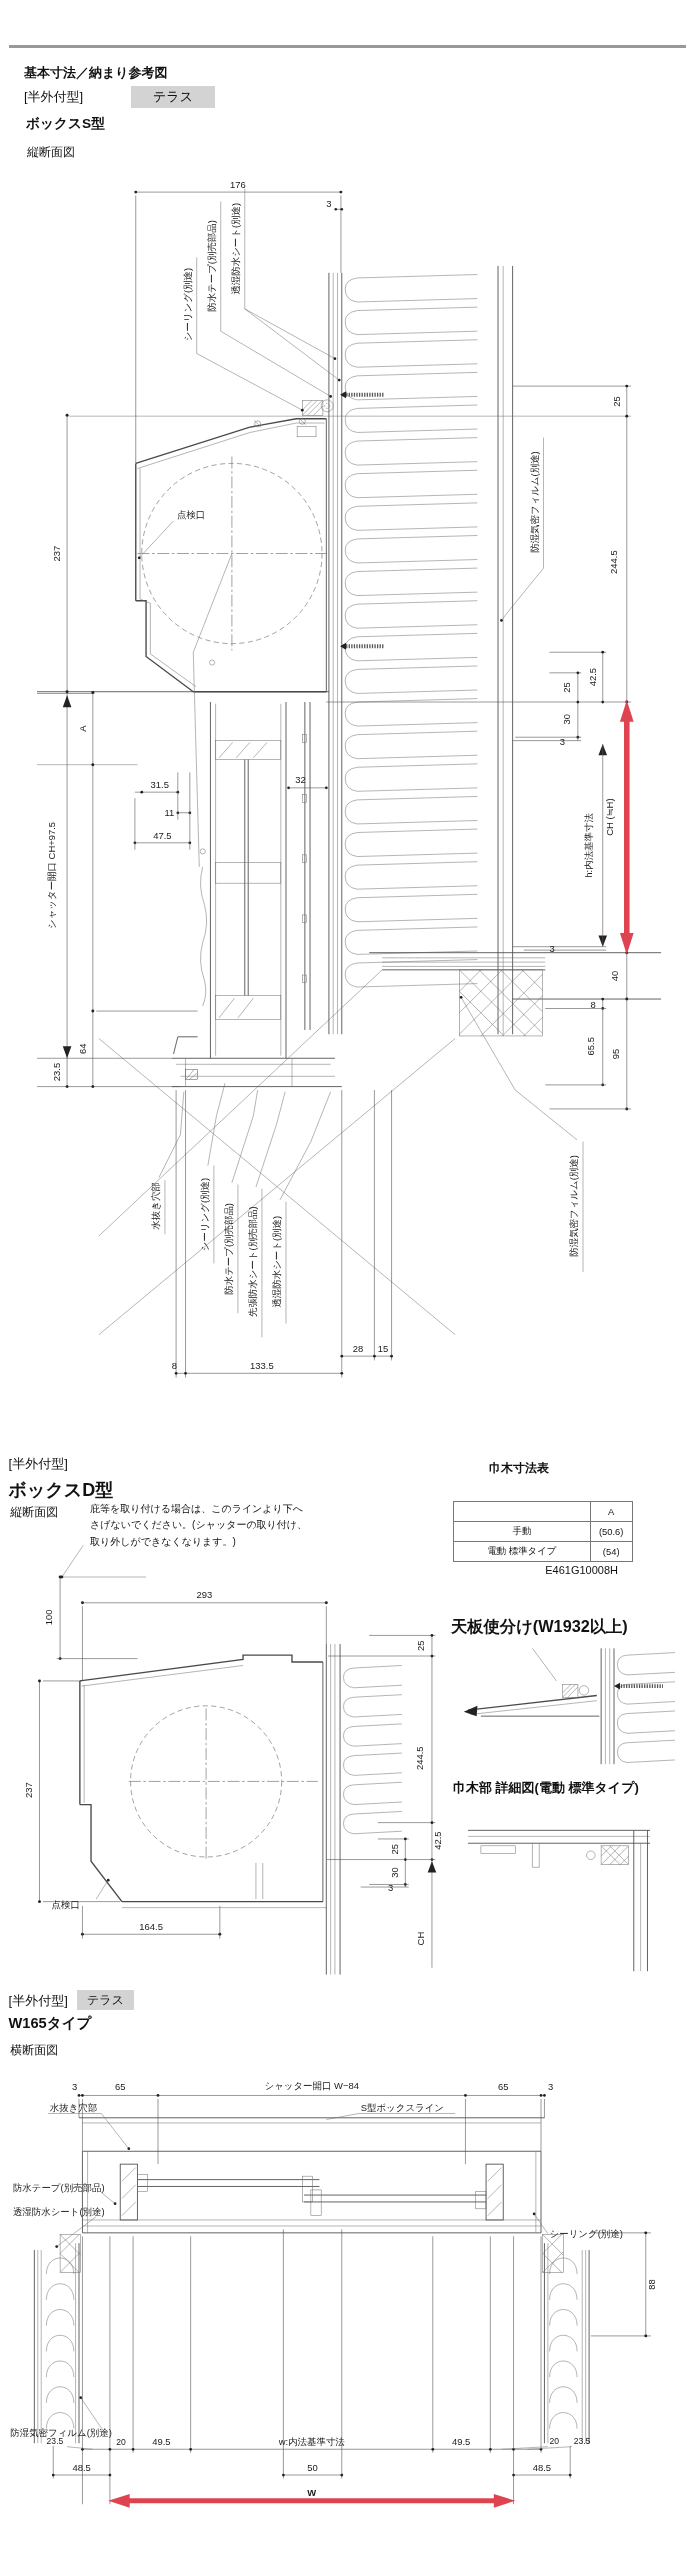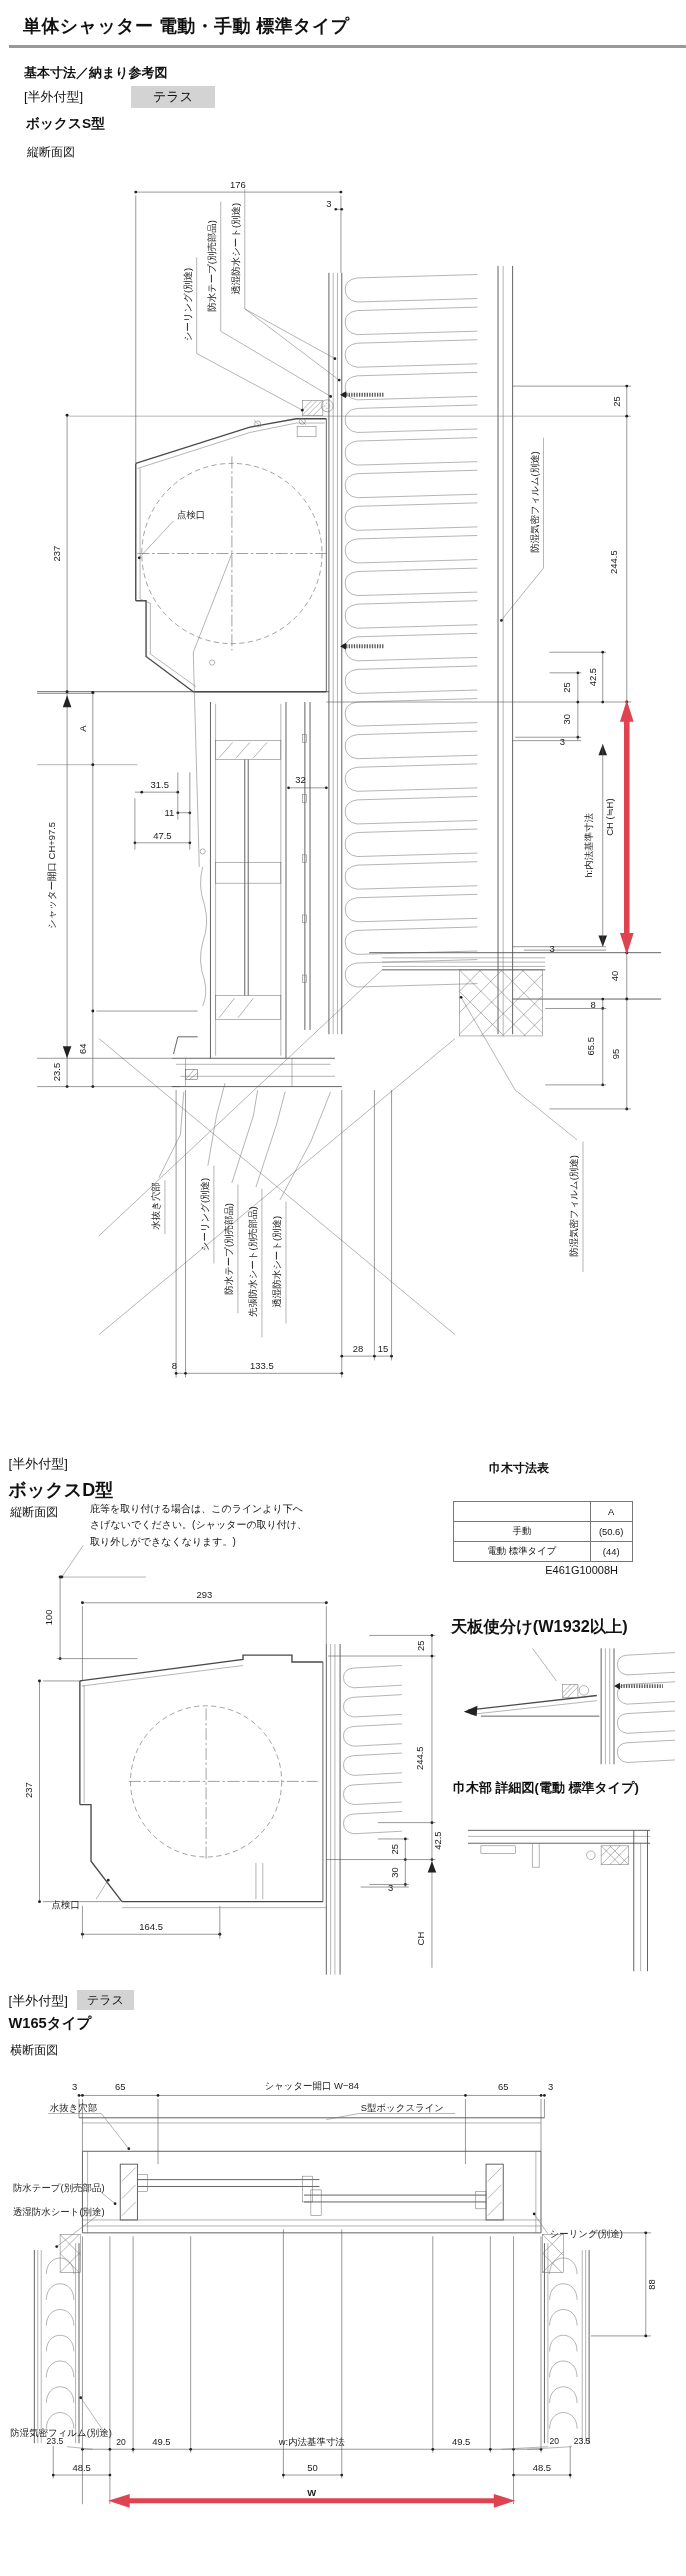--- a/index.html
+++ b/index.html
@@ -41,7 +41,6 @@
 
 <div class="page">
 
-  <div class="abs t-title" style="left:23px;top:13.7px;">単体シャッター 電動・手動 標準タイプ</div>
   <div class="abs rule" style="left:8.6px;top:45px;width:678px;"></div>
   <div class="abs t-sub" style="left:24px;top:64px;">基本寸法／納まり参考図</div>
   <div class="abs t-type" style="left:24px;top:88px;">[半外付型]</div>

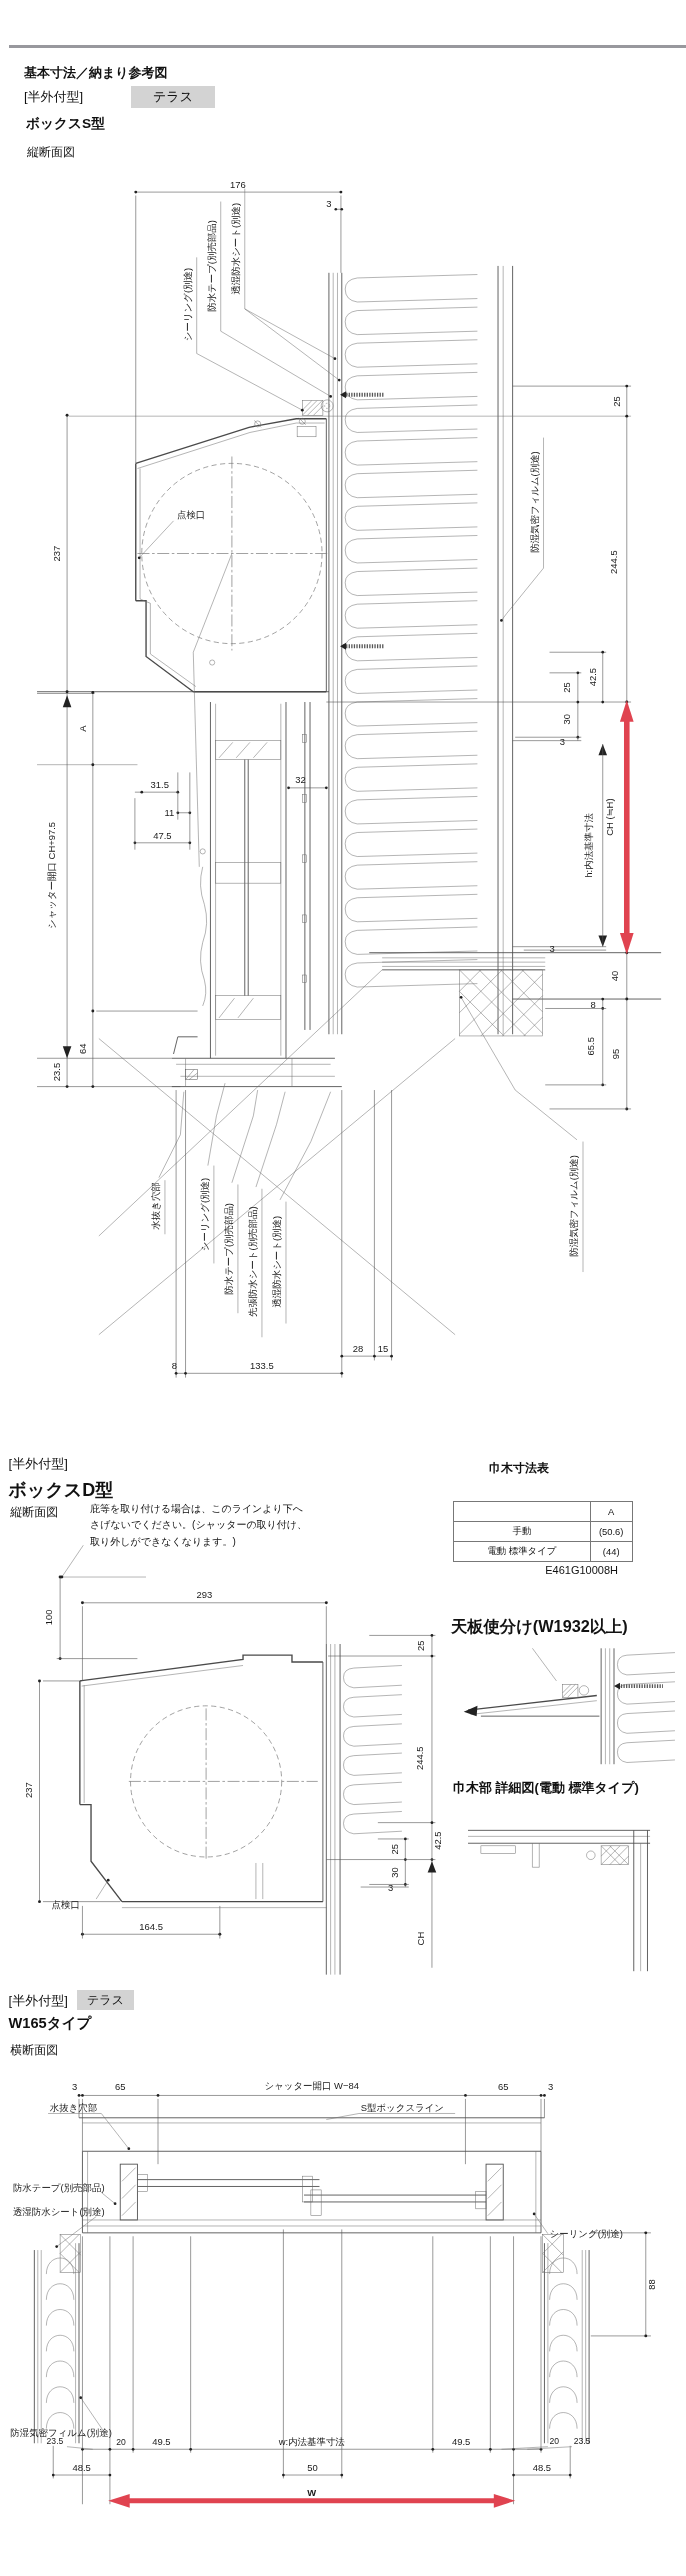--- a/index.html
+++ b/index.html
@@ -395,7 +395,7 @@
           </tr>
       <tr>
             <td class="nm">電動 標準タイプ</td>
-          <td class="vl">(44)</td>
+          <td class="vl">(54)</td>
           </tr>
     </tbody>
       </table>

